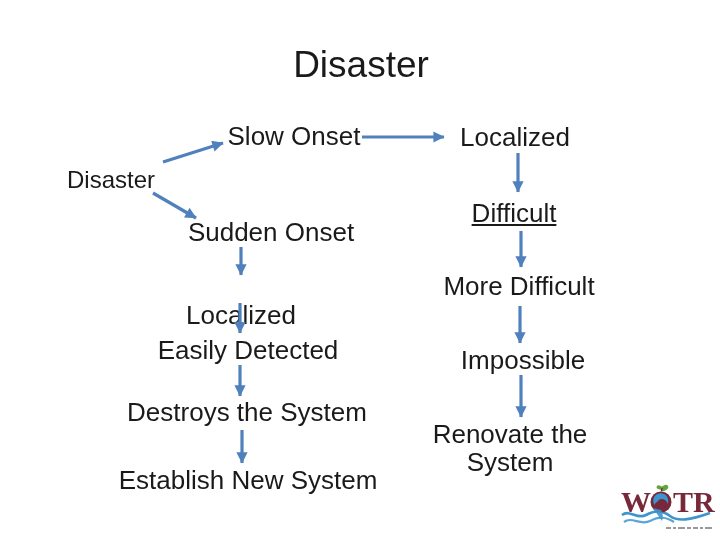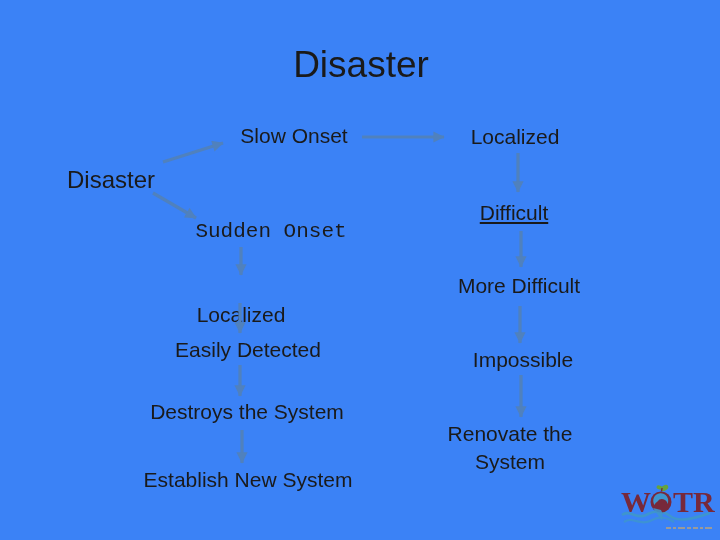--- a/index.html
+++ b/index.html
@@ -6,7 +6,7 @@
   .slide{
     position:relative;
     width:720px;height:540px;
-    background:#3b82f6;
+    background:#ffffff;
     overflow:hidden;
     font-family:"Liberation Sans","DejaVu Sans",sans-serif;
     color:var(--ink,#1a1a1a);

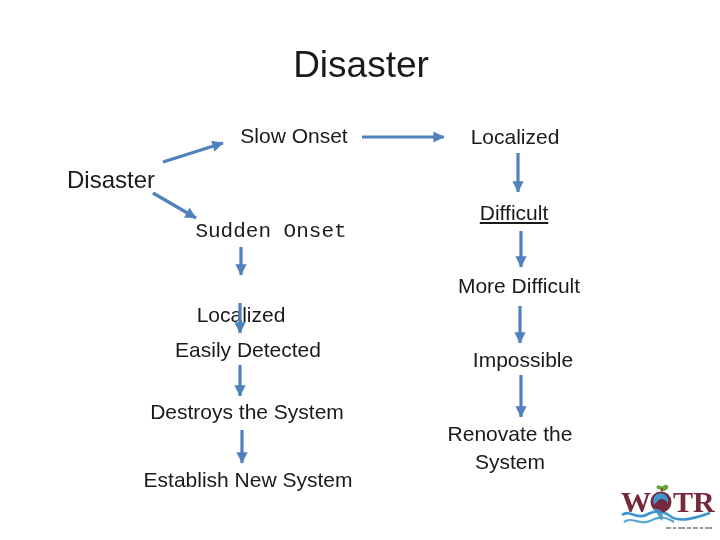--- a/index.html
+++ b/index.html
@@ -14,7 +14,7 @@
   }
   .node{
     position:absolute;
-    font-size:21px;
+    font-size:26px;
     line-height:24px;
     white-space:nowrap;
     transform:translateX(-50%);

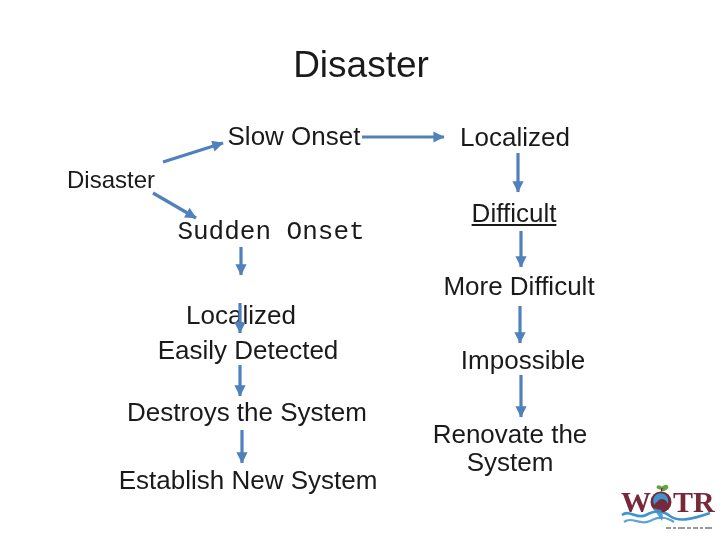--- a/index.html
+++ b/index.html
@@ -31,7 +31,7 @@
   }
   .slow-onset{left:294px;top:124px;}
   .widespread{left:515px;top:125px;}
-  .sudden-onset{left:271px;top:220px;font-family:Liberation Mono, monospace;}
+  .sudden-onset{left:271px;top:220px;}
   .difficult{left:514px;top:201px;text-decoration:underline;}
   .localized{left:241px;top:278px;margin-top:25px;}
   .more-difficult{left:519px;top:274px;}

